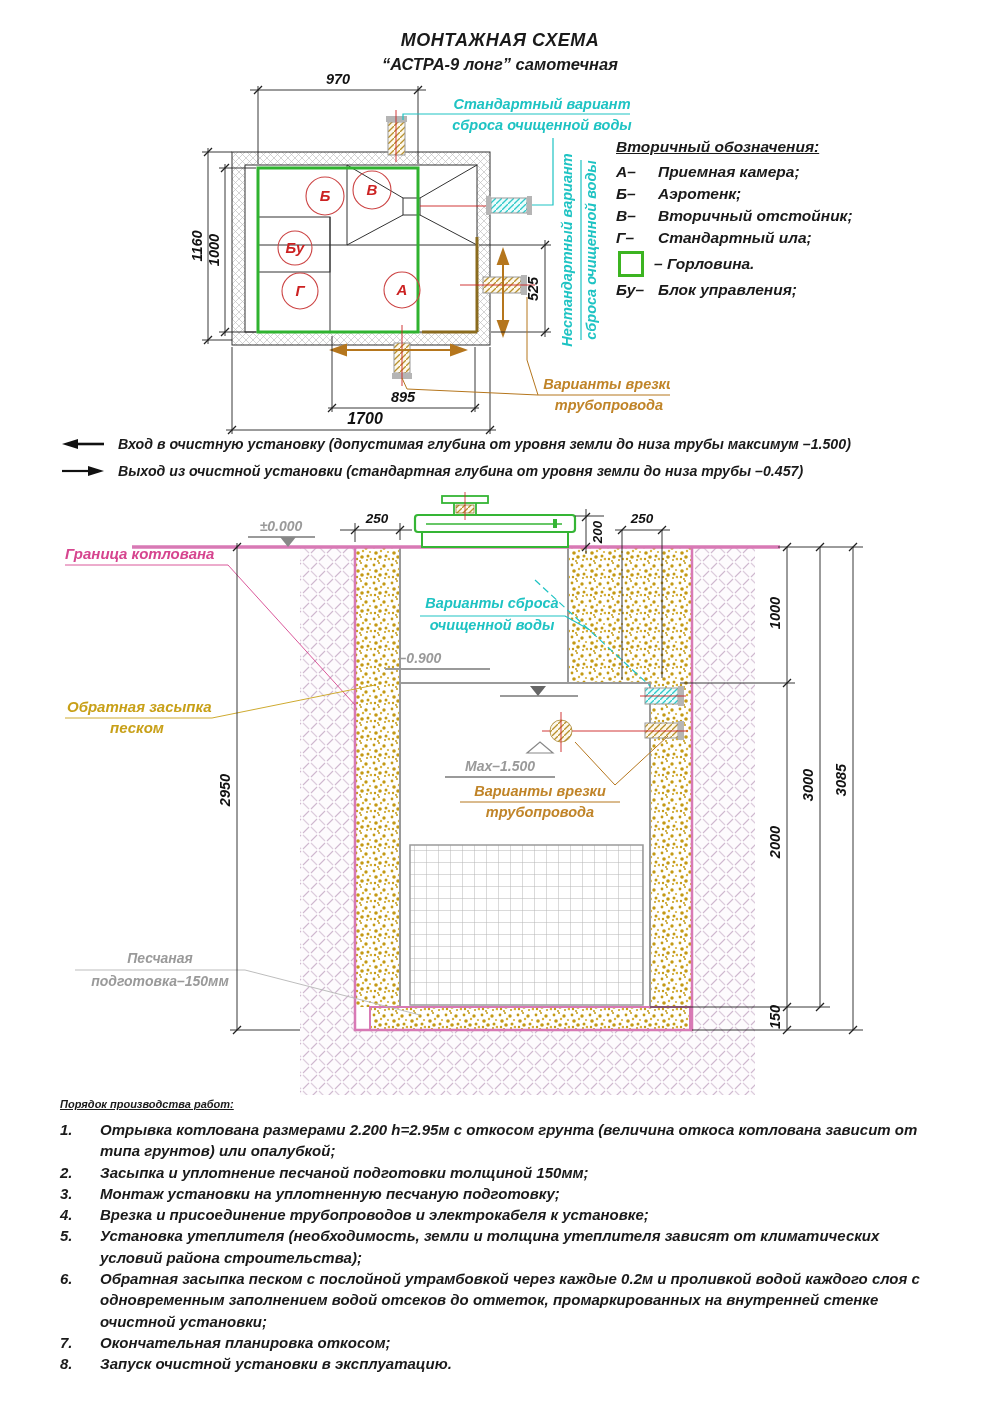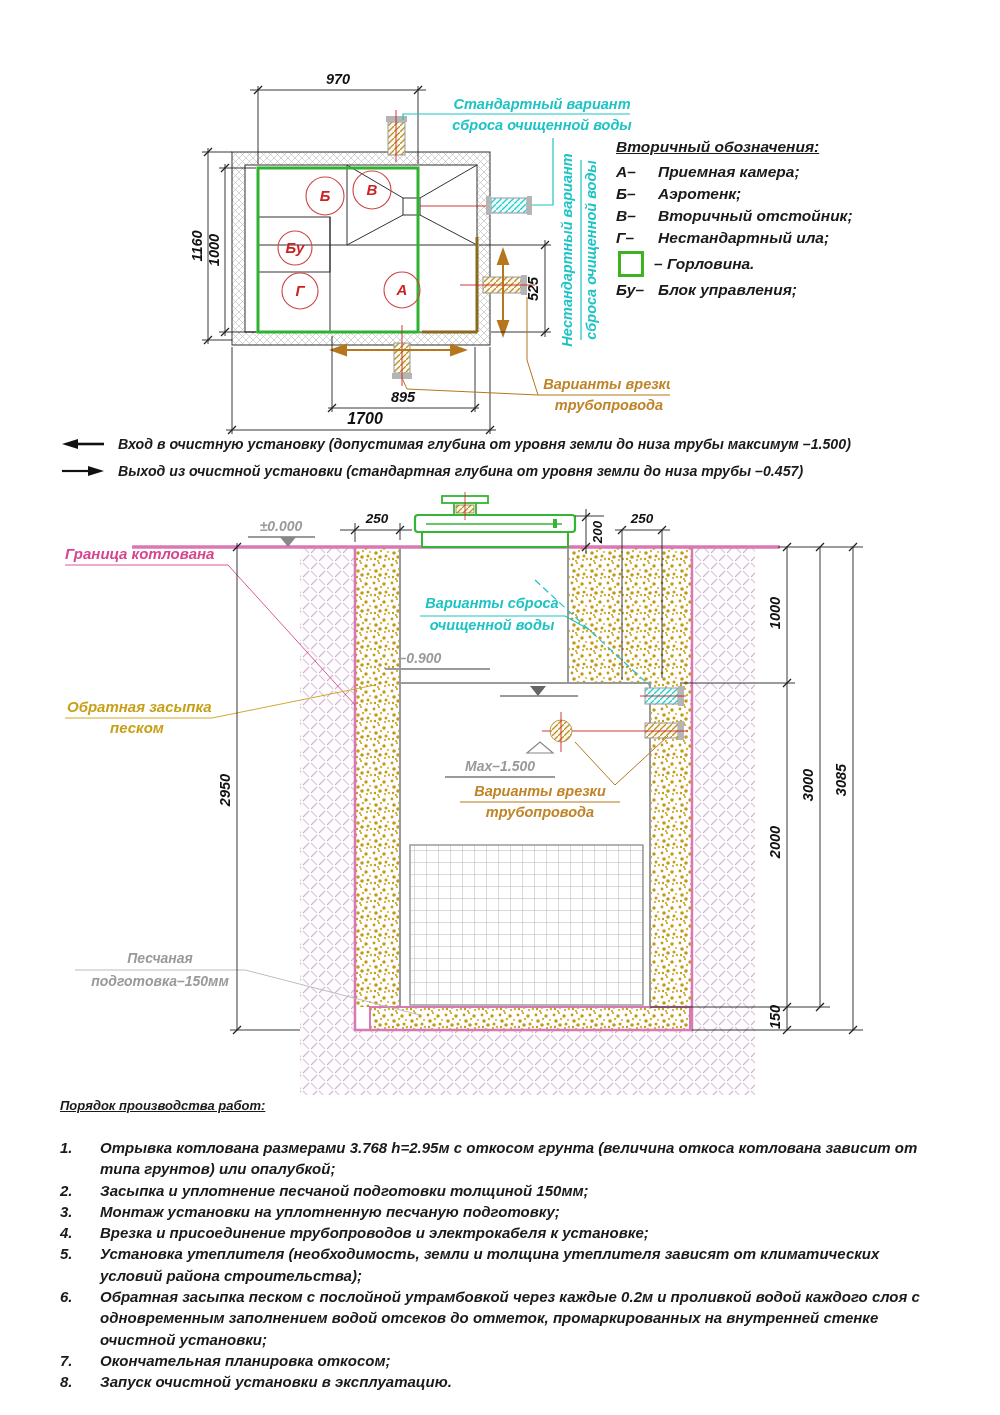--- a/index.html
+++ b/index.html
@@ -90,6 +90,10 @@
     </defs>
   </svg>
 
+  <div class="abs title-block">
+    <div class="title-line1">МОНТАЖНАЯ СХЕМА</div>
+    <div class="title-line2">“АСТРА-9 лонг” самотечная</div>
+  </div>
 
   <div class="abs legend">
     <div class="legend-title">Вторичный обозначения:</div>

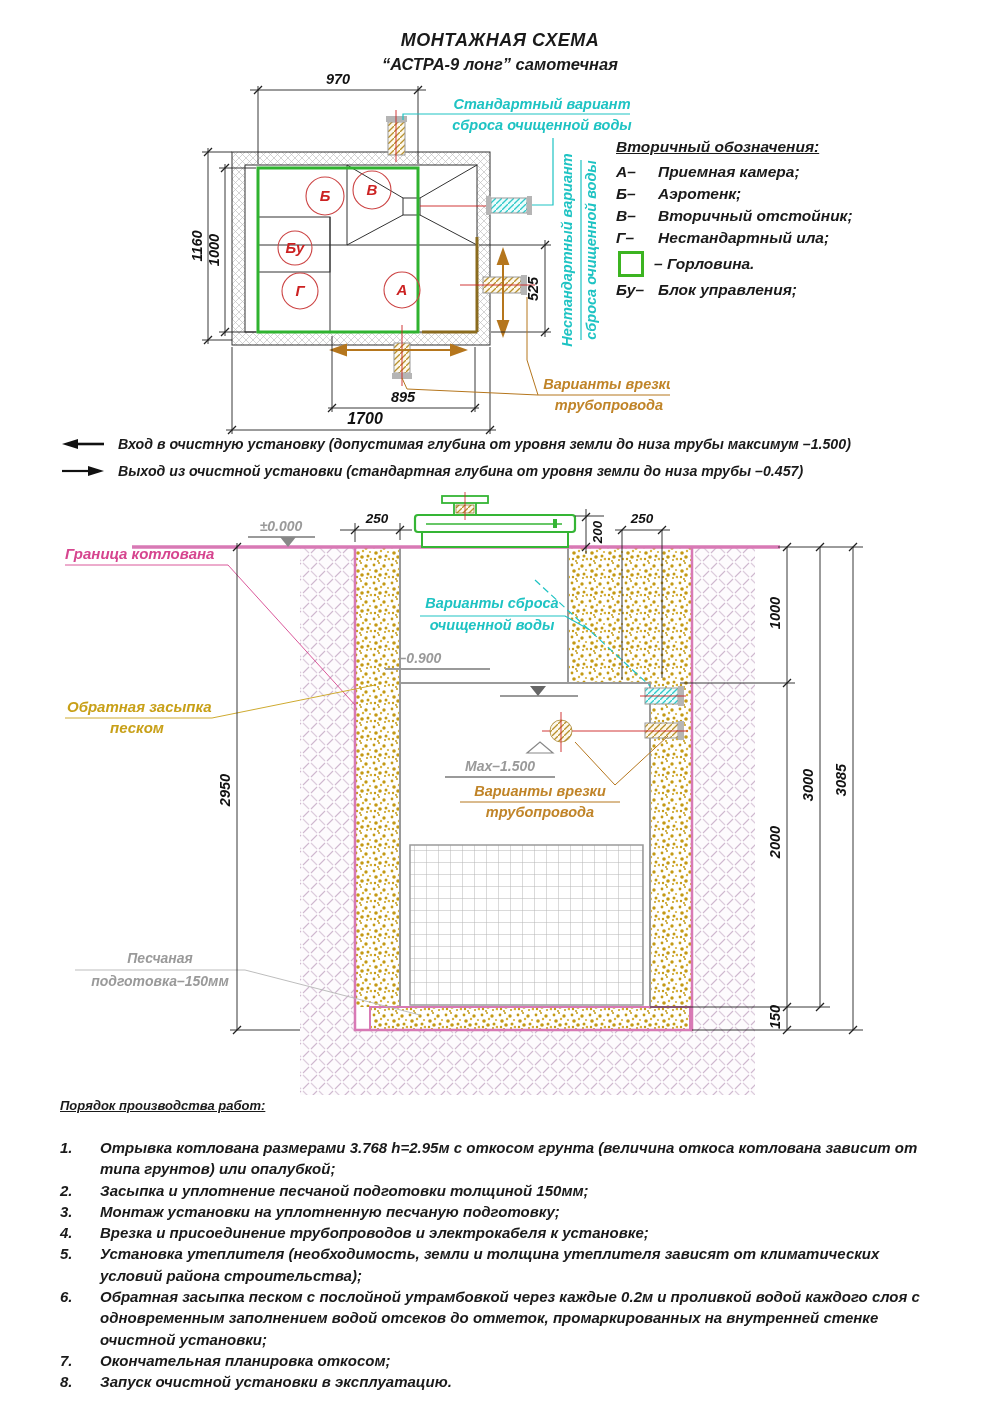--- a/index.html
+++ b/index.html
@@ -111,7 +111,7 @@
       </div>
     <div class="legend-row">
       <span class="legend-key">Г–</span>
-      <span>Нестандартный ила;</span>
+      <span>Стандартный ила;</span>
       </div>
     <div class="legend-row">
       <span class="gorlovina-square"></span>

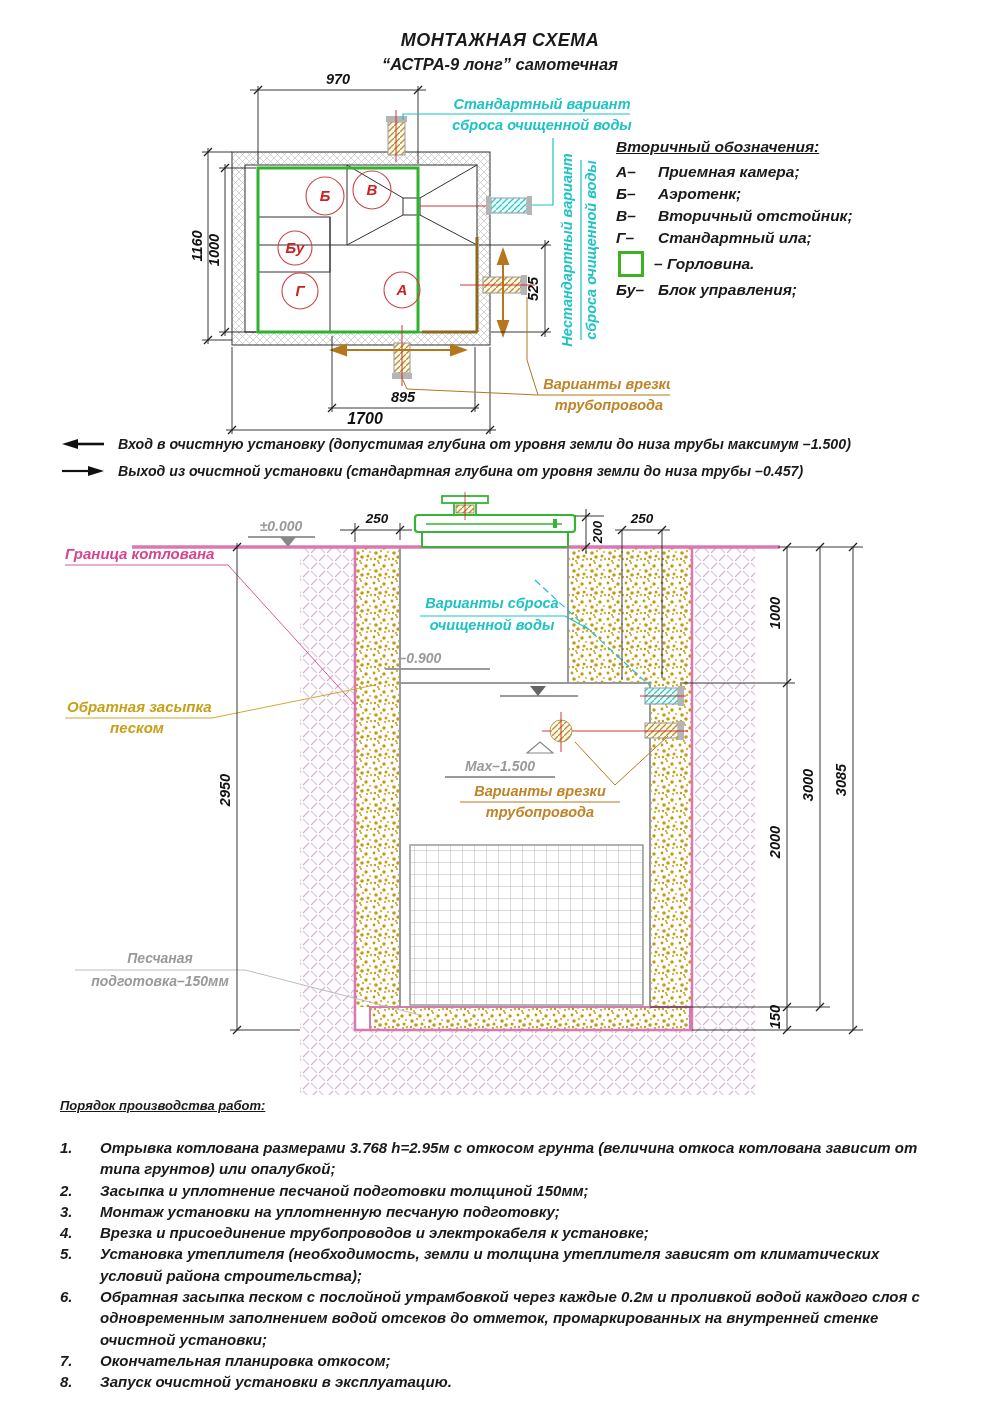--- a/index.html
+++ b/index.html
@@ -21,7 +21,7 @@
             font-weight:bold;font-style:italic;font-size:14.2px;white-space:nowrap;text-align:center;}
   
   .work{left:60px;top:1098px;width:885px;font-style:italic;font-weight:bold;font-size:15px;}
-  .work-title{font-size:13px;text-decoration:underline;margin-bottom:24px;}
+  .work-title{font-size:11px;text-decoration:underline;margin-bottom:9px;}
   .work-item{display:grid;grid-template-columns:40px 1fr;line-height:1.42;}
   
   svg text{font-family:"Liberation Sans",sans-serif;font-style:italic;font-weight:bold;}

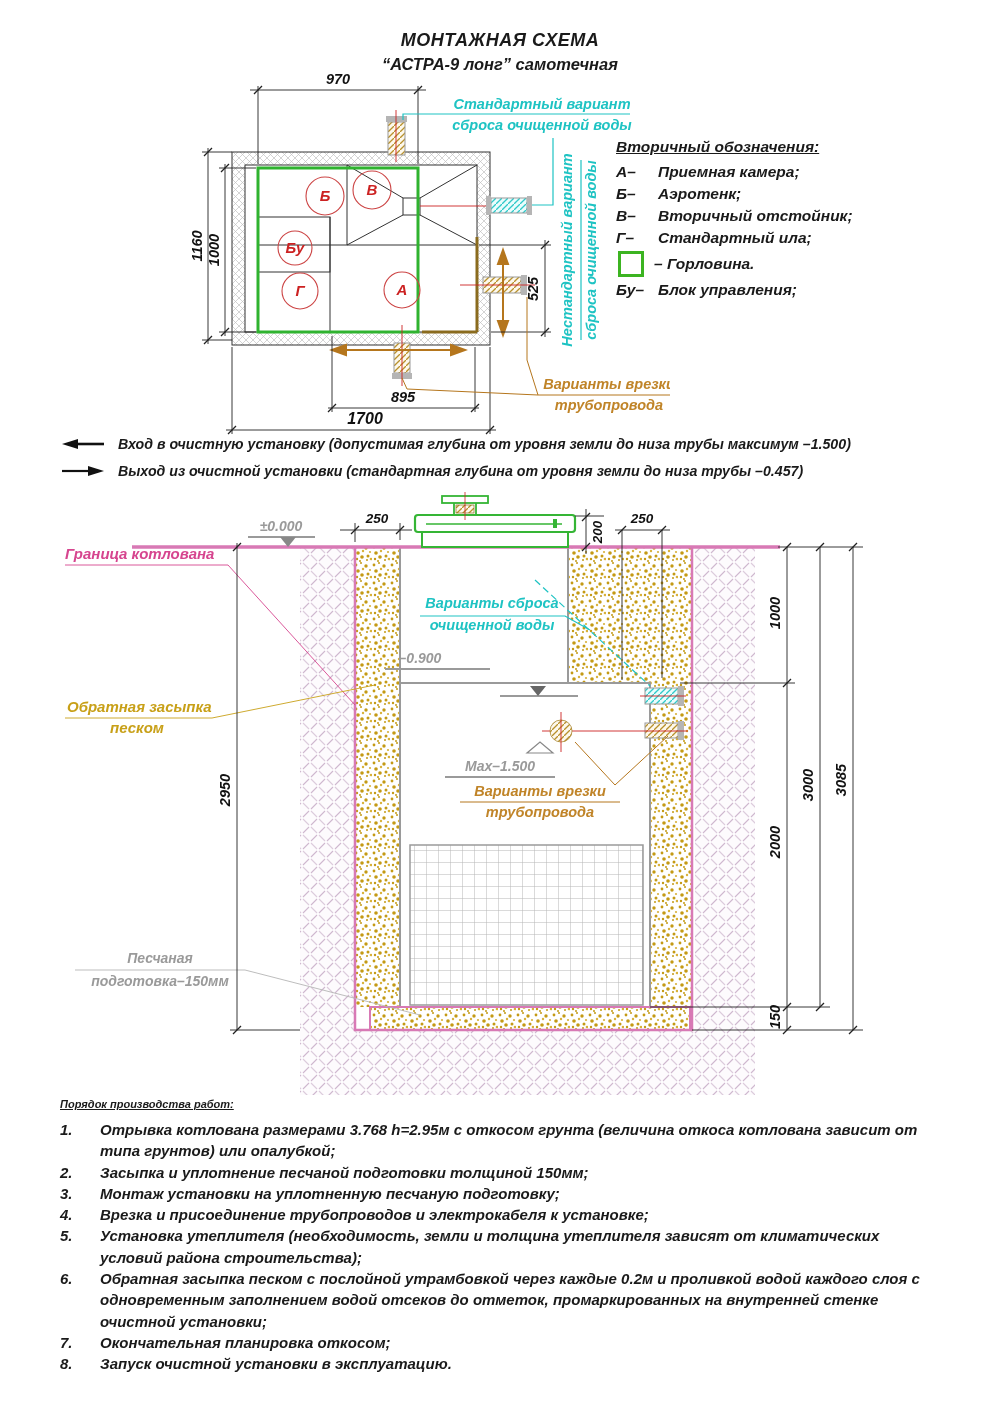--- a/index.html
+++ b/index.html
@@ -356,7 +356,7 @@
     <div class="work-title">Порядок производства работ:</div>
     <div class="work-item">
       <span>1.</span>
-      <span>Отрывка котлована размерами 3.768 h=2.95м с откосом грунта (величина откоса котлована зависит от типа грунтов) или опалубкой;</span>
+      <span>Отрывка котлована размерами 2.200 h=2.95м с откосом грунта (величина откоса котлована зависит от типа грунтов) или опалубкой;</span>
       </div>
     <div class="work-item">
       <span>2.</span>

